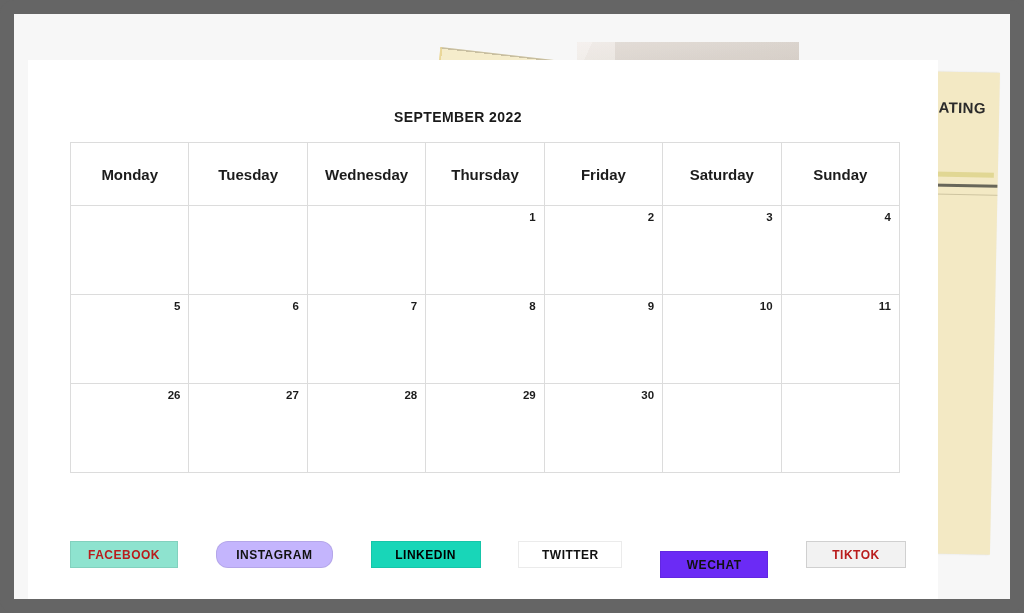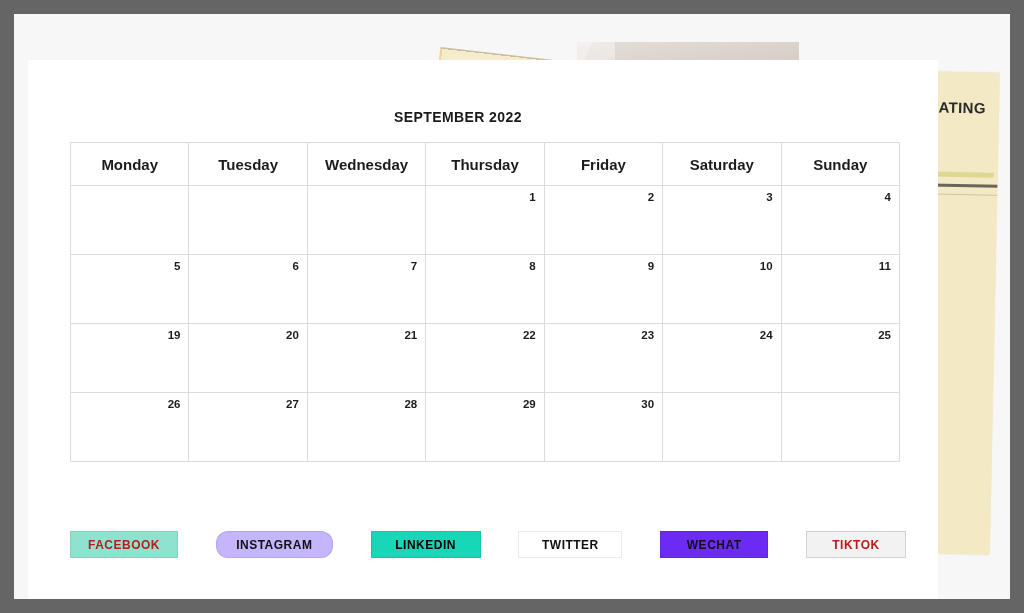--- a/index.html
+++ b/index.html
@@ -72,7 +72,7 @@
   #calendar-grid th,
   #calendar-grid td {
     border: 1px solid #dcdcdc;
-    padding: 2px;
+    padding: 12px;
     vertical-align: top;
   }
   #calendar-grid th {

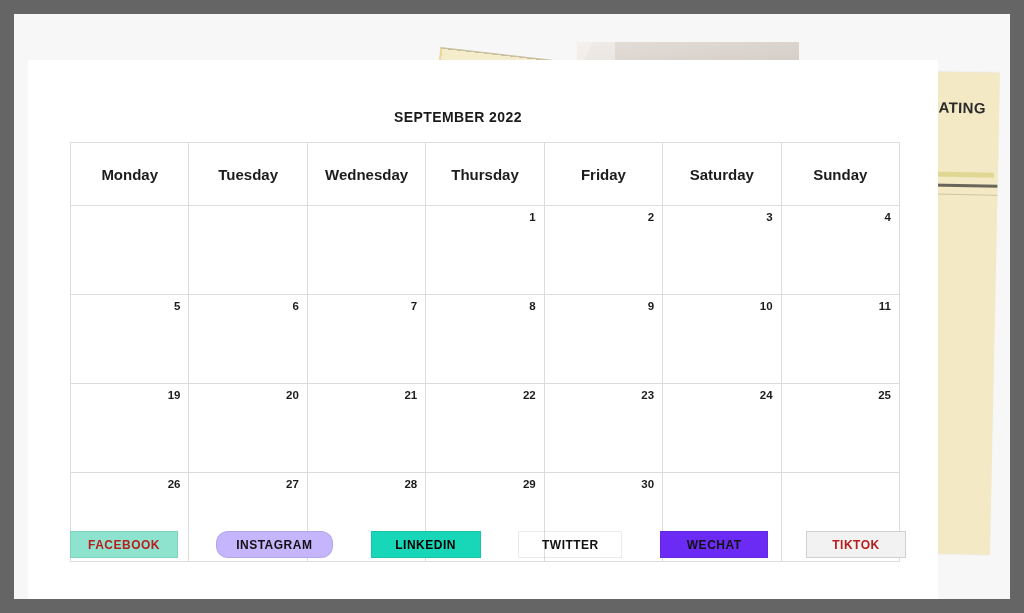--- a/index.html
+++ b/index.html
@@ -287,29 +287,6 @@
             </tr>
             <tr>
               <td>
-                <span class="day-number">19</span>
-              </td>
-              <td>
-                <span class="day-number">20</span>
-              </td>
-              <td>
-                <span class="day-number">21</span>
-              </td>
-              <td>
-                <span class="day-number">22</span>
-              </td>
-              <td>
-                <span class="day-number">23</span>
-              </td>
-              <td>
-                <span class="day-number">24</span>
-              </td>
-              <td>
-                <span class="day-number">25</span>
-              </td>
-            </tr>
-            <tr>
-              <td>
                 <span class="day-number">26</span>
               </td>
               <td>

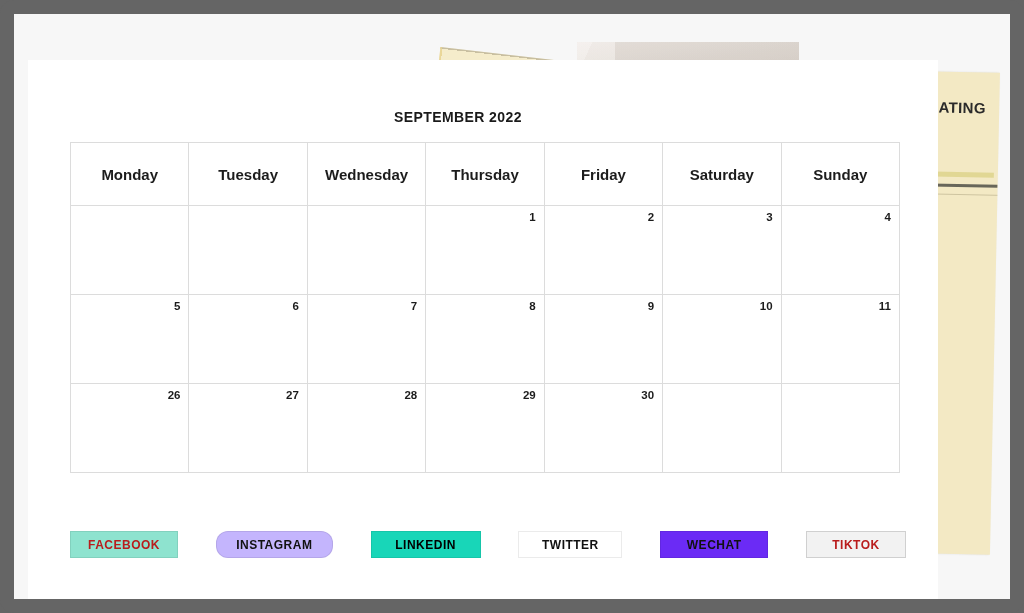--- a/index.html
+++ b/index.html
@@ -312,7 +312,7 @@
           <div class="social-chip" style="background: #c4b5fd; color: rgb(17, 17, 17); width: 117px; border-radius: 12px;">INSTAGRAM</div>
           <div class="social-chip" style="background: rgb(24, 214, 184); color: #000000; width: 110px;">LINKEDIN</div>
           <div class="social-chip" style="color: rgb(17, 17, 17); width: 104px;">TWITTER</div>
-          <div class="social-chip" style="background: rgb(107, 43, 245); color: rgb(17, 17, 17); width: 108px;">WECHAT</div>
+          <div class="social-chip" style="background: rgb(107, 43, 245); color: rgb(17, 17, 17); width: 108px; margin-top: 20px;">WECHAT</div>
           <div class="social-chip" style="background: rgb(242, 242, 242); color: #b91c1c; width: 100px; border-color: rgb(208, 208, 208);">TIKTOK</div>
         </div>
 

